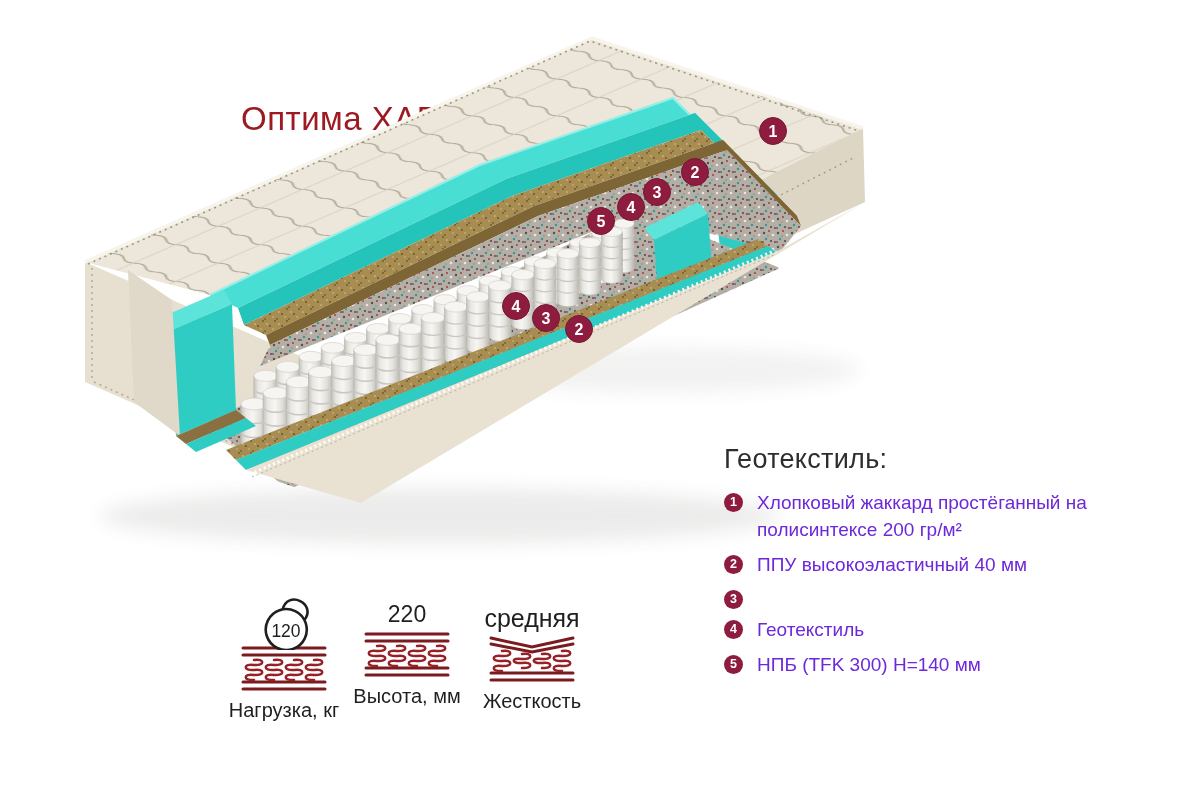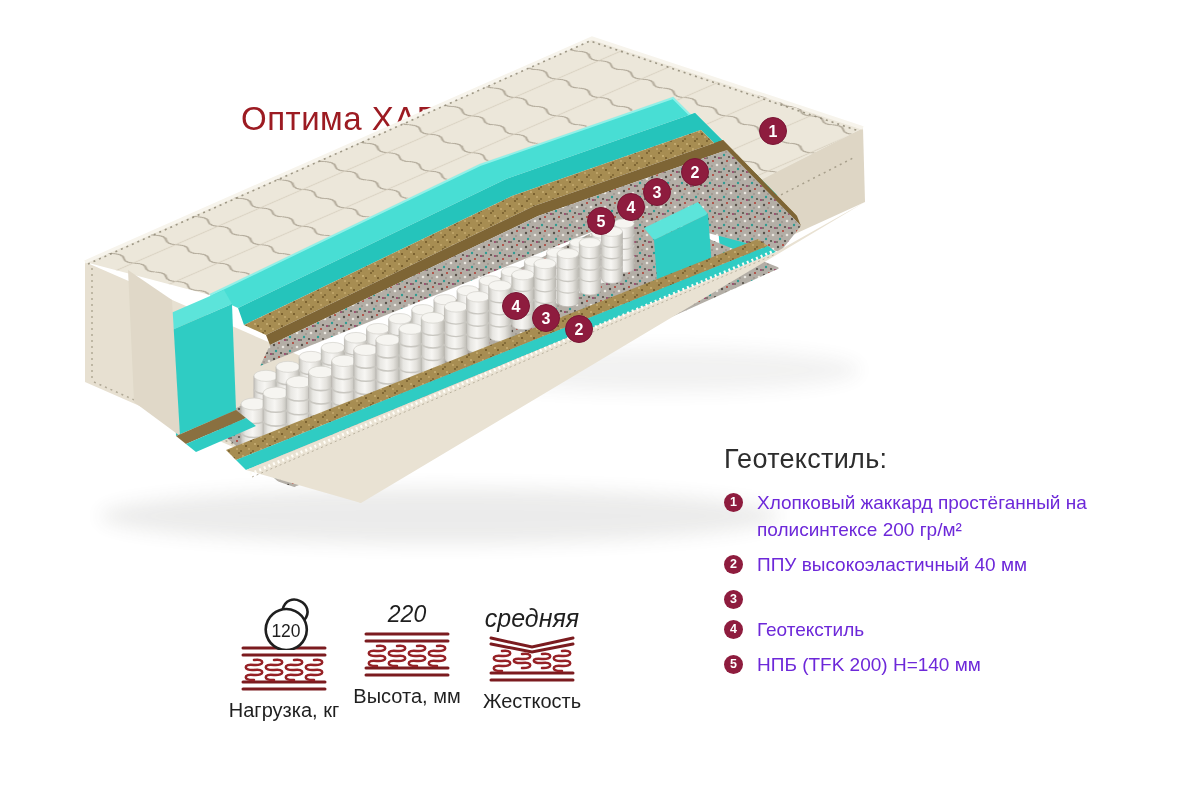--- a/index.html
+++ b/index.html
@@ -23,7 +23,7 @@
   .spec-load{left:218px;top:588px;}
   .spec-height{left:341px;top:601px;}
   .spec-firmness{left:466px;top:604px;}
-  .spec-value{font-size:23px;color:#1f1f1f;margin-bottom:3px;font-style:italic;}
+  .spec-value{font-size:23px;color:#1f1f1f;margin-bottom:3px;}
   .spec-value-sm{font-size:25px;}
   .kettlebell-wrap{height:62px;margin-bottom:-5px;position:relative;z-index:2;}
   .spec-label{font-size:20px;color:#1f1f1f;margin-top:4px;white-space:nowrap;}

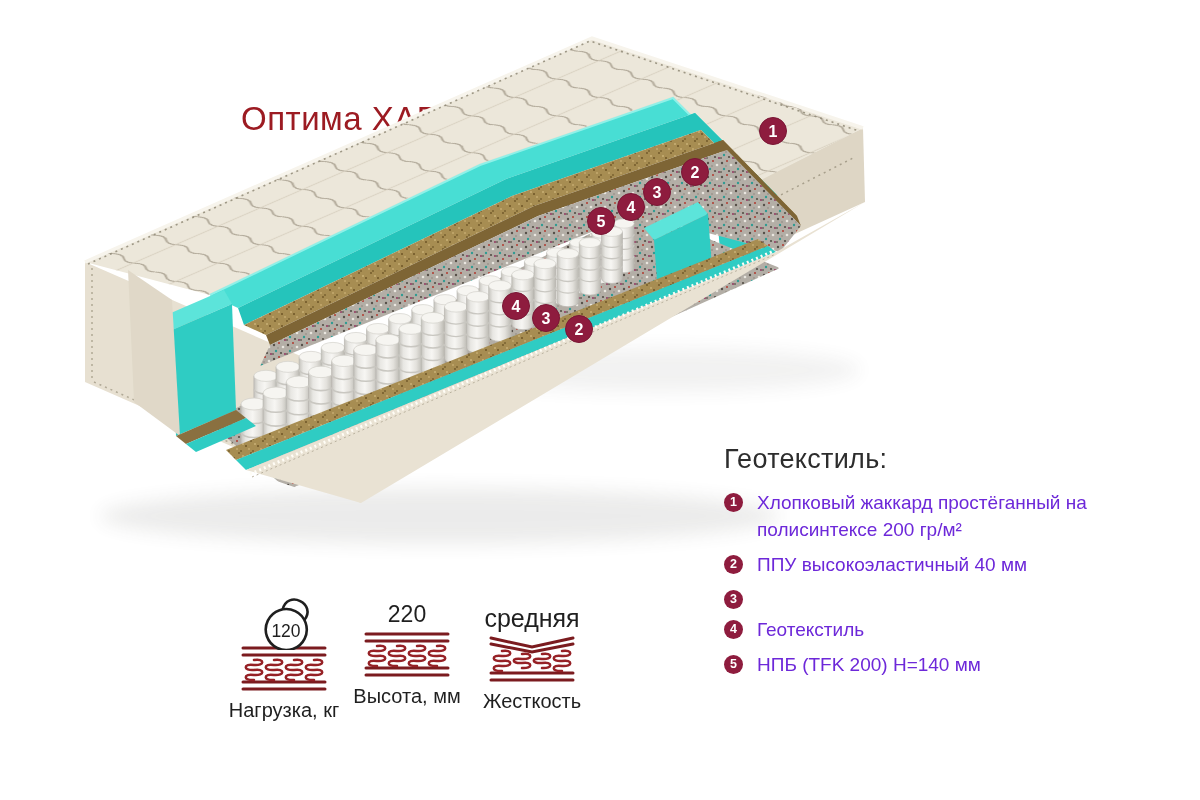--- a/index.html
+++ b/index.html
@@ -230,7 +230,7 @@
     </div>
     <div class="legend-item">
       <span class="legend-badge">5</span>
-      <span class="legend-text">НПБ (TFK 200) H=140 мм</span>
+      <span class="legend-text">НПБ (TFK 300) H=140 мм</span>
     </div>
   </div>
 

